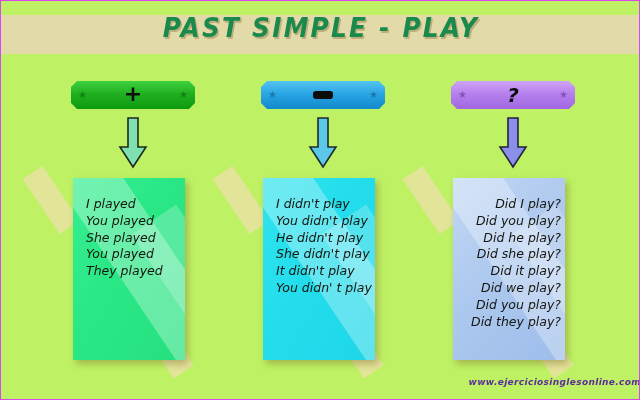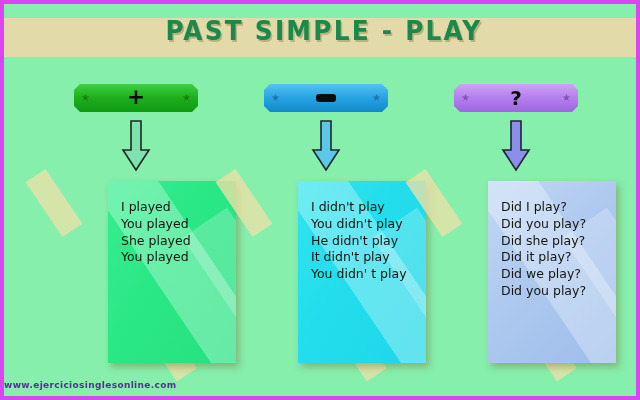--- a/index.html
+++ b/index.html
@@ -12,10 +12,11 @@
     width: 640px;
     height: 400px;
     overflow: hidden;
-    background: #86efac;
+    background: #bef264;
     font-family: "DejaVu Sans", "Liberation Sans", sans-serif;
-    border: 4px solid #d946ef;
+    border: 1px solid #d946ef;
     box-sizing: border-box;
+    font-style: italic;
   }
 
   

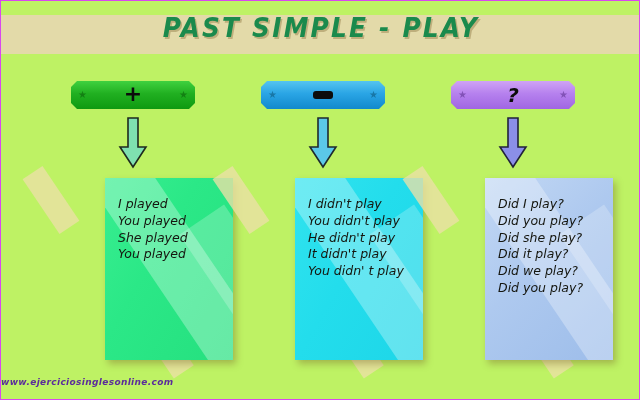--- a/index.html
+++ b/index.html
@@ -121,11 +121,10 @@
     position: absolute;
     top: 97px;
     left: 28px;
-    width: 128px;
+    width: 112px;
     height: 182px;
     box-shadow: 3px 4px 7px rgba(120,95,40,0.40);
     overflow: hidden;
-    margin-left: 32px;
   }
   .note-green {
     background: linear-gradient(120deg, #38EE90 0%, #2BE887 40%, #25E07F 100%);

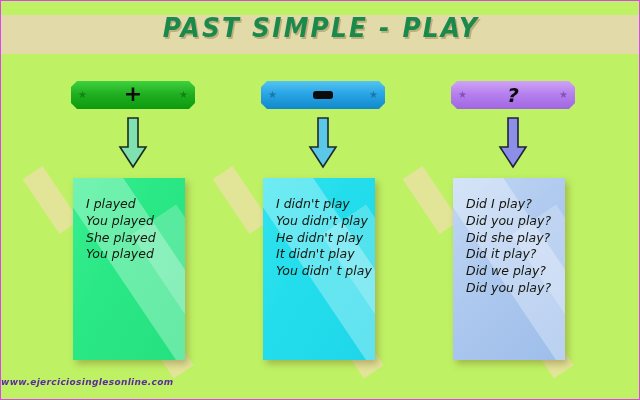--- a/index.html
+++ b/index.html
@@ -134,6 +134,7 @@
   }
   .note-blue {
     background: linear-gradient(135deg, #C2D8F4 0%, #AEC9EF 45%, #9DBDEA 100%);
+    text-align: right;
   }
   
   .note-sheen {

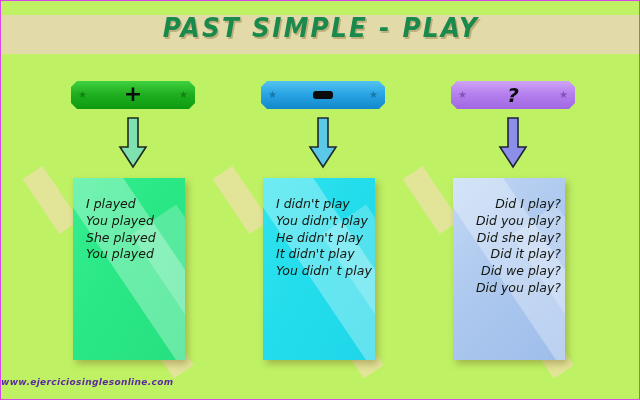--- a/index.html
+++ b/index.html
@@ -288,6 +288,7 @@
       <div class="note-lines">
         <div class="note-line">Did I play?</div>
         <div class="note-line">Did you play?</div>
+        <div class="note-line">Did he play?</div>
         <div class="note-line">Did she play?</div>
         <div class="note-line">Did it play?</div>
         <div class="note-line">Did we play?</div>

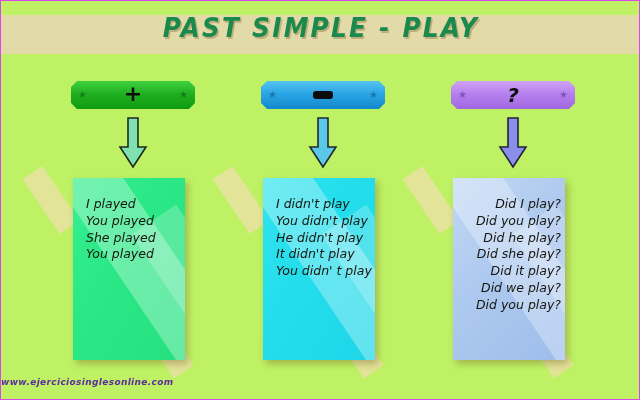--- a/index.html
+++ b/index.html
@@ -261,6 +261,7 @@
         <div class="note-line">I didn't play</div>
         <div class="note-line">You didn't play</div>
         <div class="note-line">He didn't play</div>
+        <div class="note-line">She didn't play</div>
         <div class="note-line">It didn't play</div>
         <div class="note-line">You didn' t play</div>
       </div>

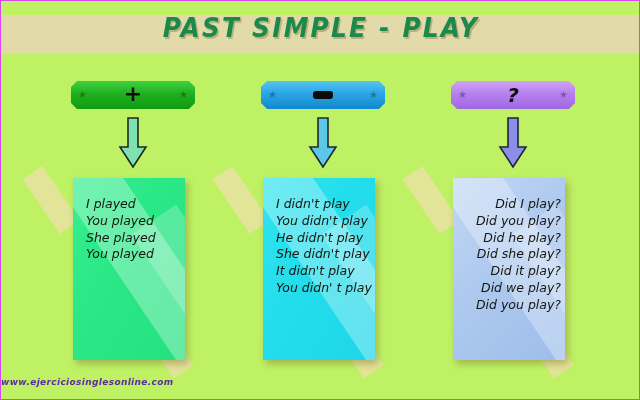--- a/index.html
+++ b/index.html
@@ -233,6 +233,7 @@
         <div class="note-line">You played</div>
         <div class="note-line">She played</div>
         <div class="note-line">You played</div>
+        <div class="note-line">They played</div>
       </div>
     </div>
   </div>

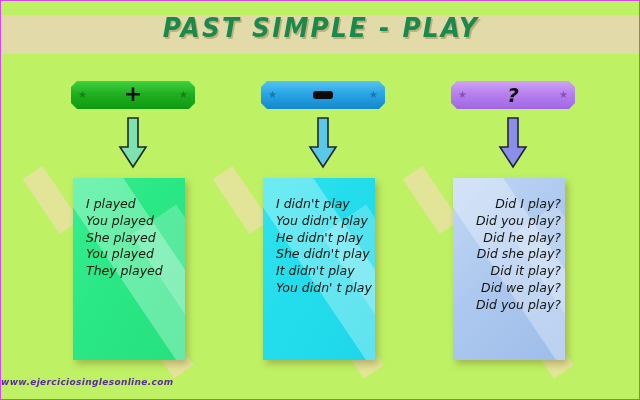--- a/index.html
+++ b/index.html
@@ -295,6 +295,7 @@
         <div class="note-line">Did it play?</div>
         <div class="note-line">Did we play?</div>
         <div class="note-line">Did you play?</div>
+        <div class="note-line">Did they play?</div>
       </div>
     </div>
   </div>

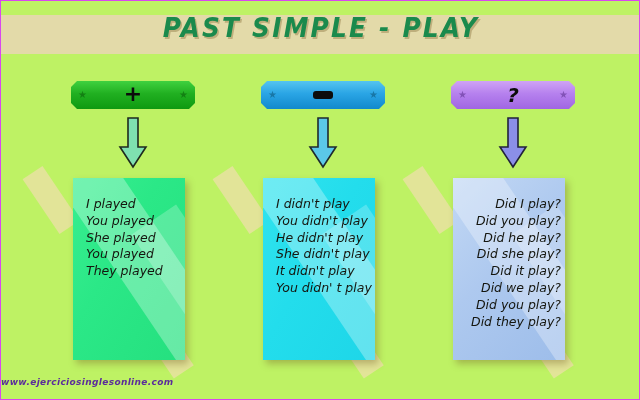--- a/index.html
+++ b/index.html
@@ -195,7 +195,7 @@
     left: 0;
     top: 376px;
     width: 640px;
-    text-align: left;
+    text-align: right;
     font-size: 9px;
     font-weight: bold;
     letter-spacing: 0.35px;

